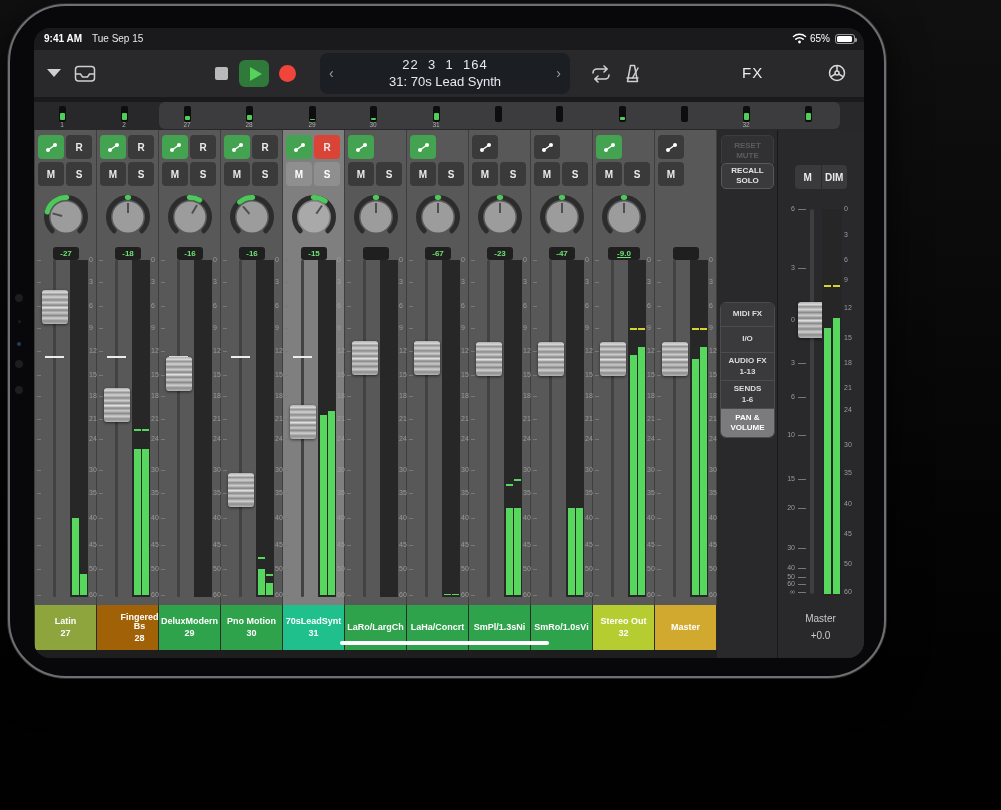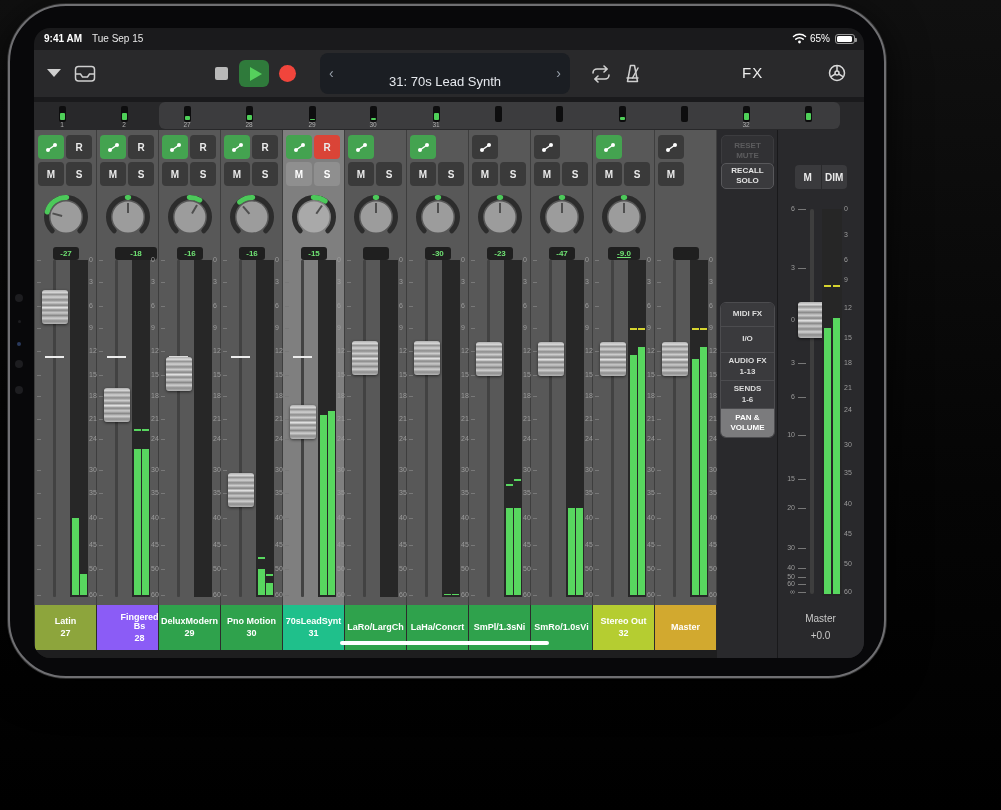--- a/index.html
+++ b/index.html
@@ -129,6 +129,7 @@
         <div class="tb-rec"></div>
         <div class="lcd">
           <span class="nav" style="left:9px;">‹</span>
+          <div class="line1">22  3  1  164</div>
           <div class="line2">31: 70s Lead Synth</div>
           <span class="nav" style="right:9px;">›</span>
         </div>

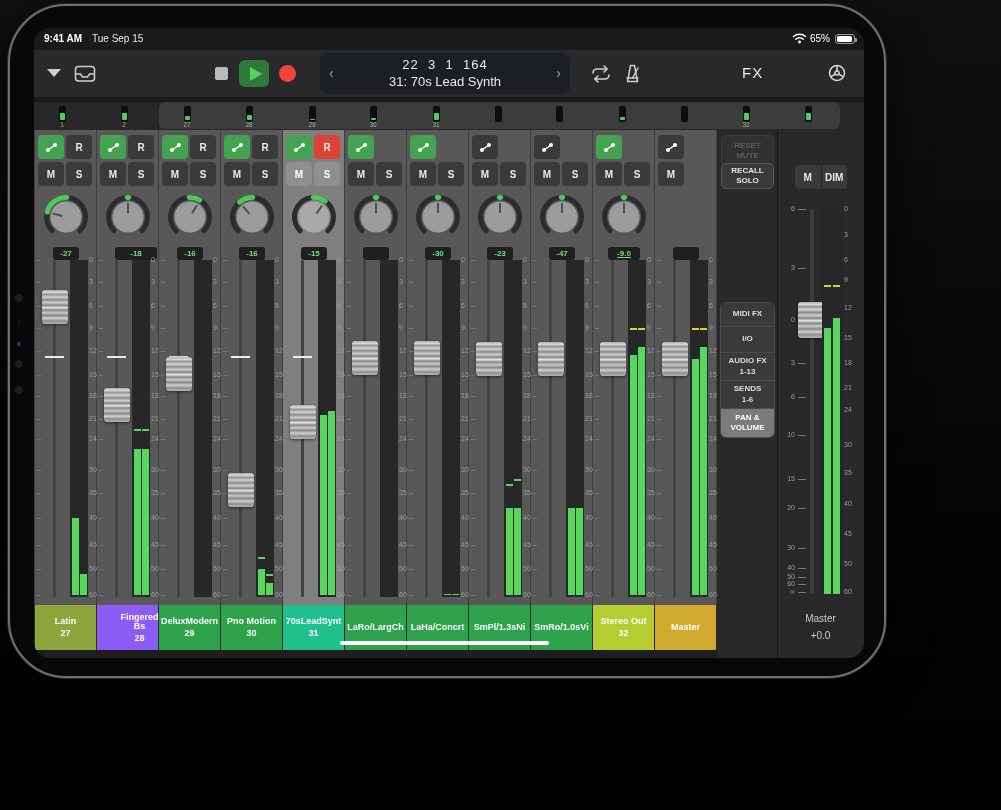--- a/index.html
+++ b/index.html
@@ -271,7 +271,7 @@
                 <circle cx="23" cy="23" r="15.5" fill="#9c9c9c"></circle>
                 <line x1="23" y1="19" x2="23" y2="9" stroke="#4f4f4f" stroke-width="2"></line>
               </svg></div>
-            <div class="badge" style="left: 18px; width: 42px;">-18</div>
+            <div class="badge" style="left: 18px; width: 26px;">-18</div>
             <div class="mtick" style="top: 130px;"></div>
             <div class="mscale" style="top: 126px;">0</div>
             <div class="mtick" style="top: 152px;"></div>

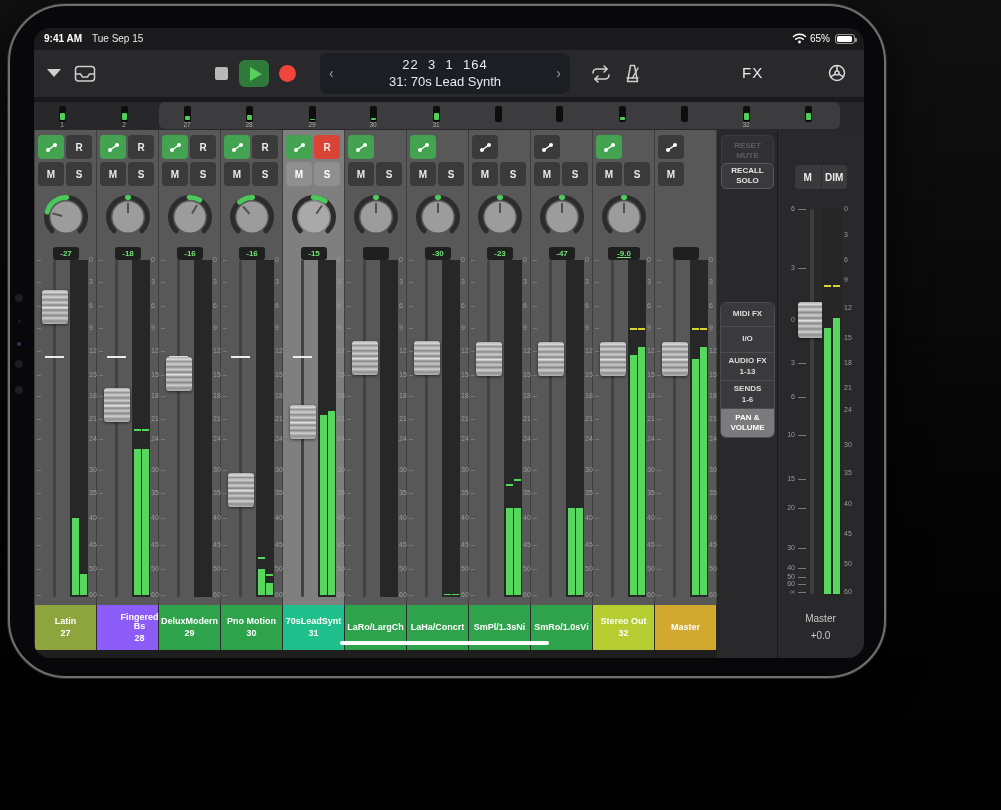--- a/index.html
+++ b/index.html
@@ -547,7 +547,7 @@
                 <circle cx="23" cy="23" r="15.5" fill="#9c9c9c"></circle>
                 <line x1="23" y1="19" x2="23" y2="9" stroke="#4f4f4f" stroke-width="2"></line>
               </svg></div>
-            <div class="badge" style="left: 18px; width: 26px;">-30</div>
+            <div class="badge" style="left: 18px; width: 26px;">-67</div>
             <div class="mtick" style="top: 130px;"></div>
             <div class="mscale" style="top: 126px;">0</div>
             <div class="mtick" style="top: 152px;"></div>

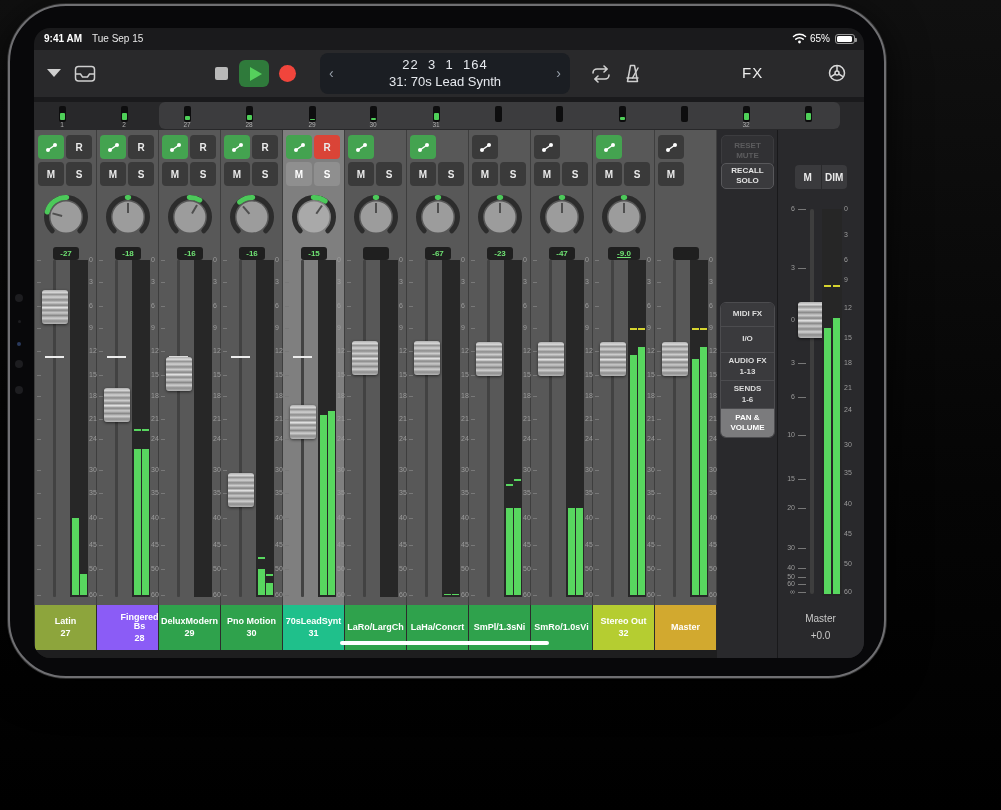--- a/index.html
+++ b/index.html
@@ -901,7 +901,7 @@
             <span>Latin</span>
             <span>27</span>
           </div>
-          <div class="tlabel" style="left: 63px; background: #8b5cf6; padding-left: 24px;">
+          <div class="tlabel" style="left: 63px; background: #a16207; padding-left: 24px;">
             <span>Fingered Bs</span>
             <span>28</span>
           </div>

